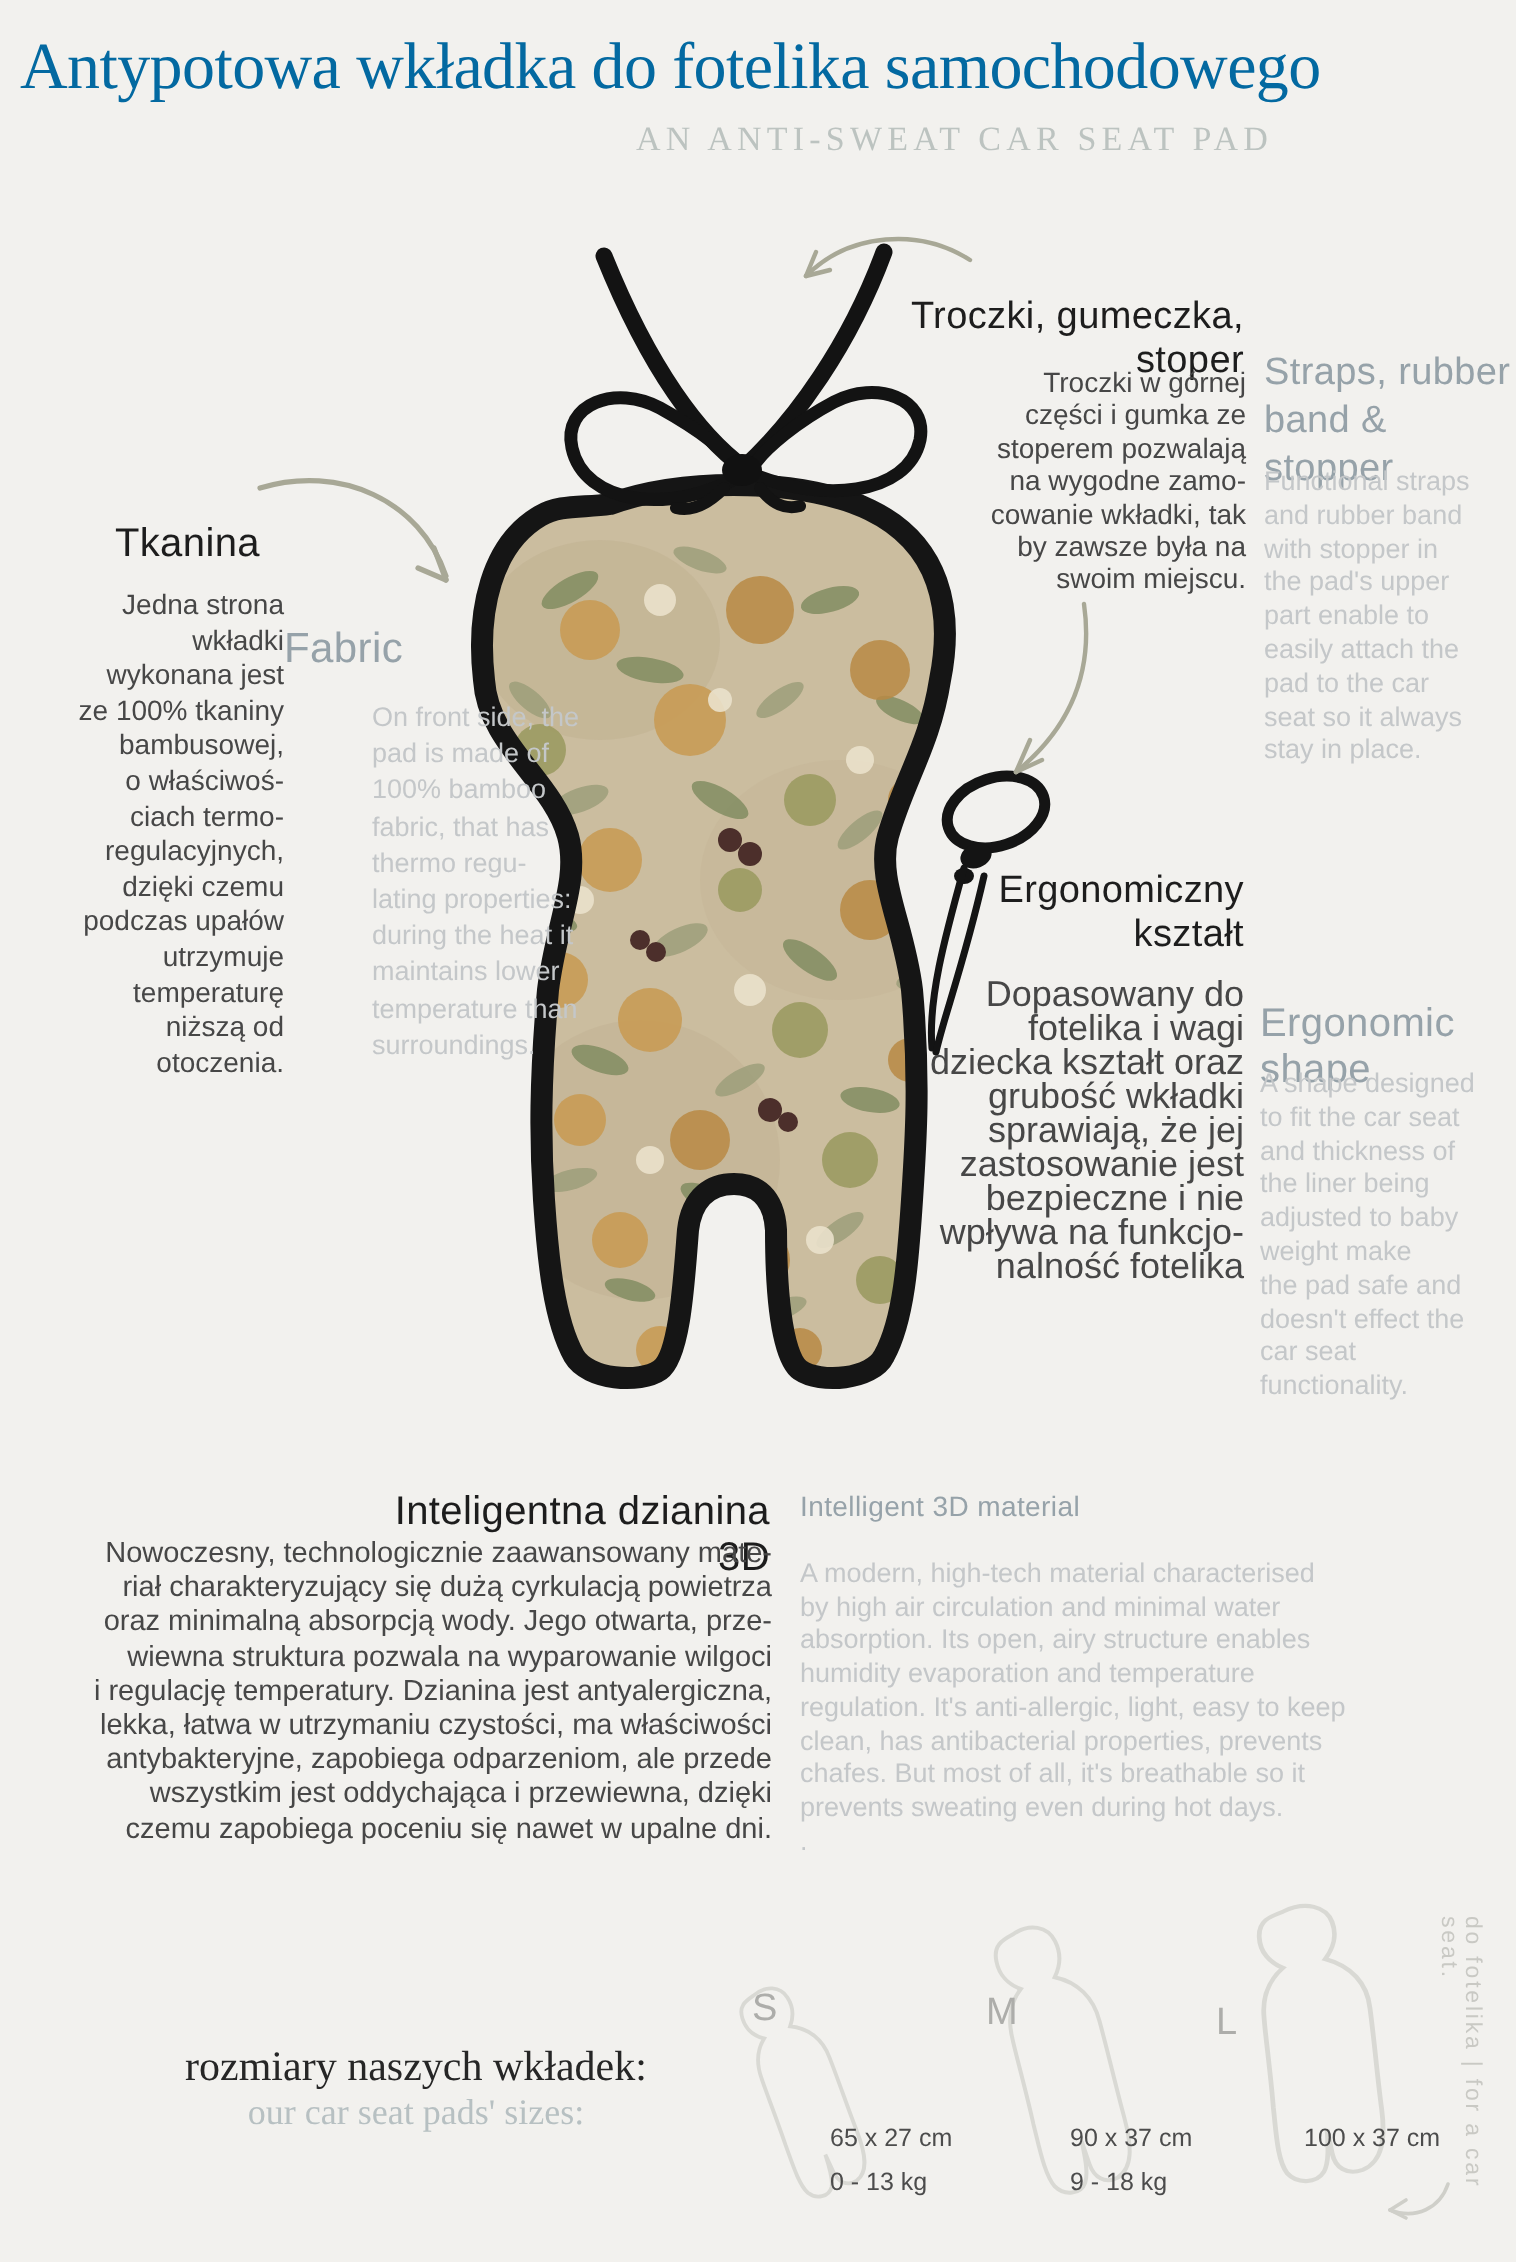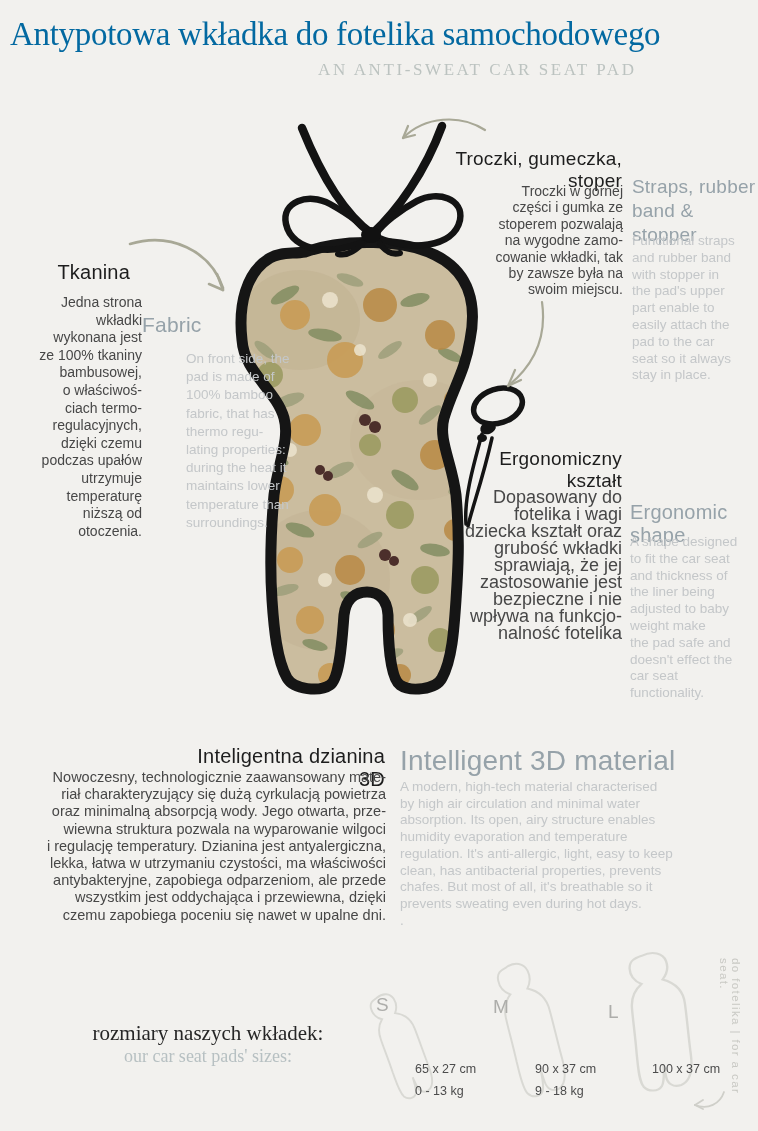--- a/index.html
+++ b/index.html
@@ -23,7 +23,7 @@
   #troczki-pl{left:408px;top:183px;width:215px;font-size:14px;line-height:16.4px;}
   #straps-h{left:632px;top:175px;width:126px;line-height:24px;white-space:pre-line;}
   #straps-en{left:632px;top:233px;width:122px;font-size:13.5px;line-height:16.8px;}
-  #ergo-h{left:450px;top:435px;width:172px;text-align:right;line-height:22px;white-space:pre-line;margin-top:13px;}
+  #ergo-h{left:450px;top:435px;width:172px;text-align:right;line-height:22px;white-space:pre-line;}
   #ergo-pl{left:452px;top:489px;width:170px;font-size:18px;line-height:17px;}
   #shape-h{left:630px;top:501px;font-size:20px;}
   #shape-en{left:630px;top:534px;width:125px;font-size:13.5px;line-height:16.8px;}

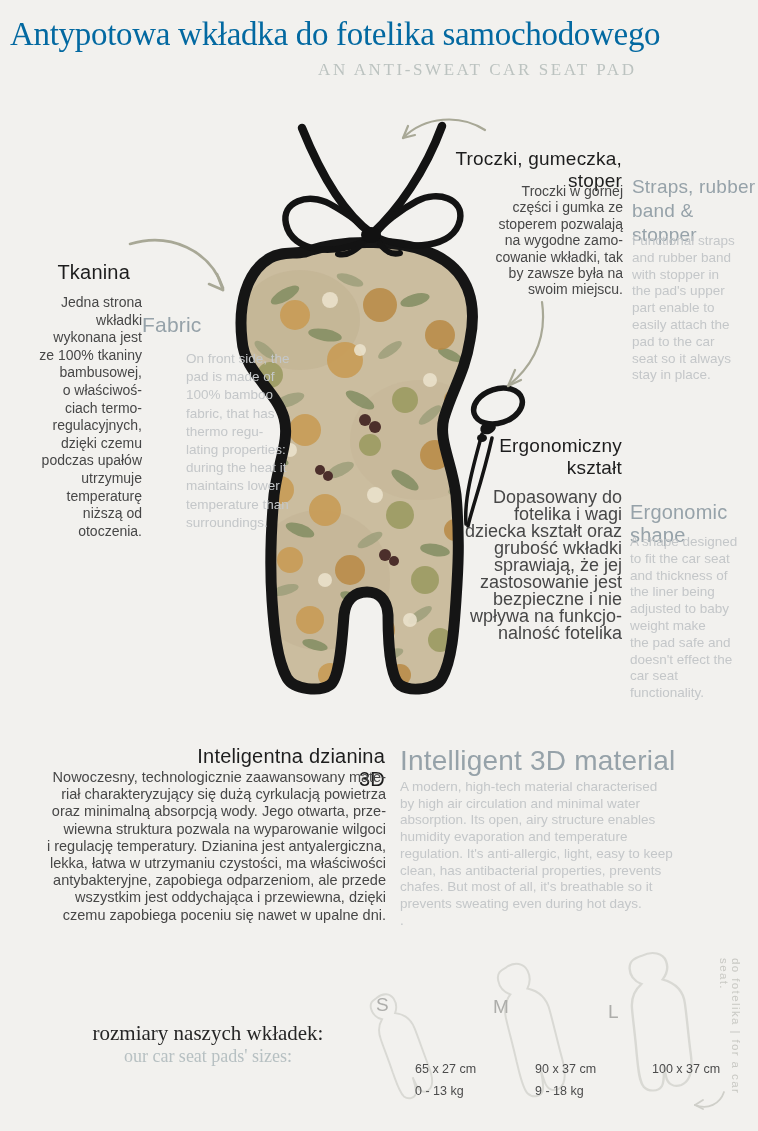--- a/index.html
+++ b/index.html
@@ -29,7 +29,7 @@
   #shape-en{left:630px;top:534px;width:125px;font-size:13.5px;line-height:16.8px;}
   #intel-h{left:180px;top:745px;width:205px;text-align:right;font-size:20px;}
   #intel-pl{left:10px;top:769px;width:376px;font-size:14.5px;line-height:17.2px;}
-  #mat-h{left:400px;top:745px;font-size:28px;}
+  #mat-h{left:400px;top:745px;font-size:14px;}
   #mat-en{left:400px;top:779px;width:322px;font-size:13.5px;line-height:16.7px;}
   #sizes-pl{left:60px;top:1021px;width:296px;text-align:center;font-family:"Liberation Serif",serif;
             font-size:21px;color:#262626;}

